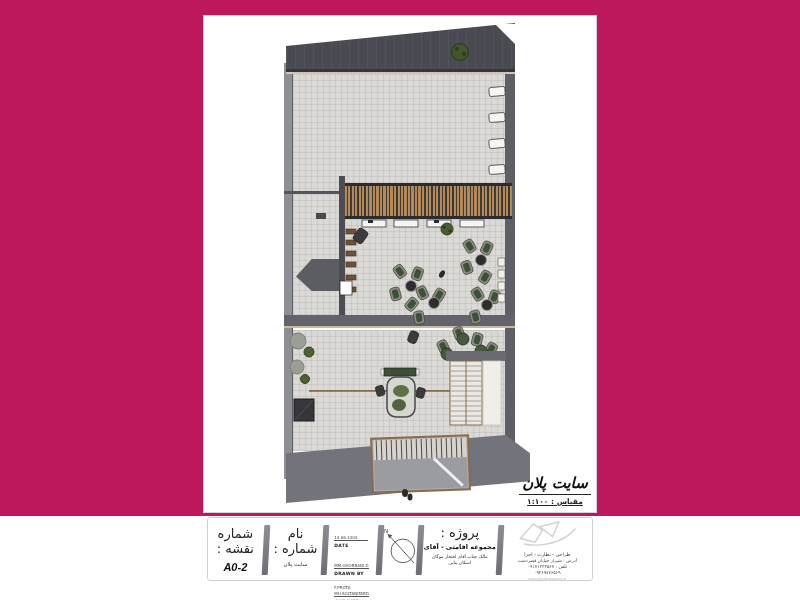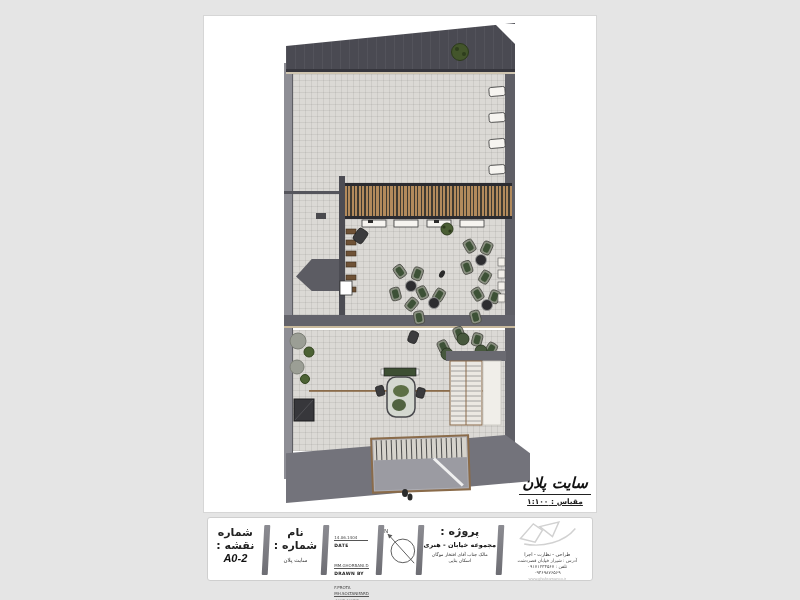--- a/index.html
+++ b/index.html
@@ -5,7 +5,7 @@
   * { box-sizing: border-box; margin: 0; padding: 0; }
   html,body { width:800px; height:600px; background:#ffffff; overflow:hidden;
               font-family:"DejaVu Sans", sans-serif; }
-  .page { position:relative; width:800px; height:600px; background:#e5e5e5; }
+  .page { position:relative; width:800px; height:516px; background:#be185d; }
 
   
   .draw-area { position:absolute; left:203px; top:15px; width:394px; height:498px;

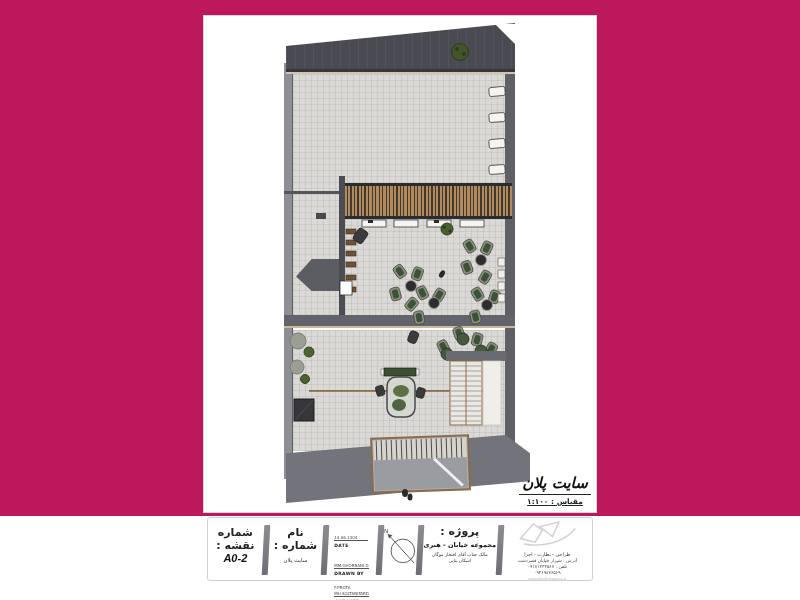--- a/index.html
+++ b/index.html
@@ -69,7 +69,7 @@
   .c-proj { width:74px; direction:rtl; padding-top:7px; }
   .c-co   { width:90px; direction:rtl; padding-top:2px; }
 
-  .lbl-fa { font-size:11px; font-weight:bold; color:#222; }
+  .lbl-fa { font-size:13px; font-weight:normal; color:#222; }
   .val-big{ font-size:11px; font-weight:bold; font-style:italic; color:#111;
             font-family:"Liberation Sans", sans-serif; }
   .val-sm { font-size:5.5px; color:#333; margin-top:5px; }

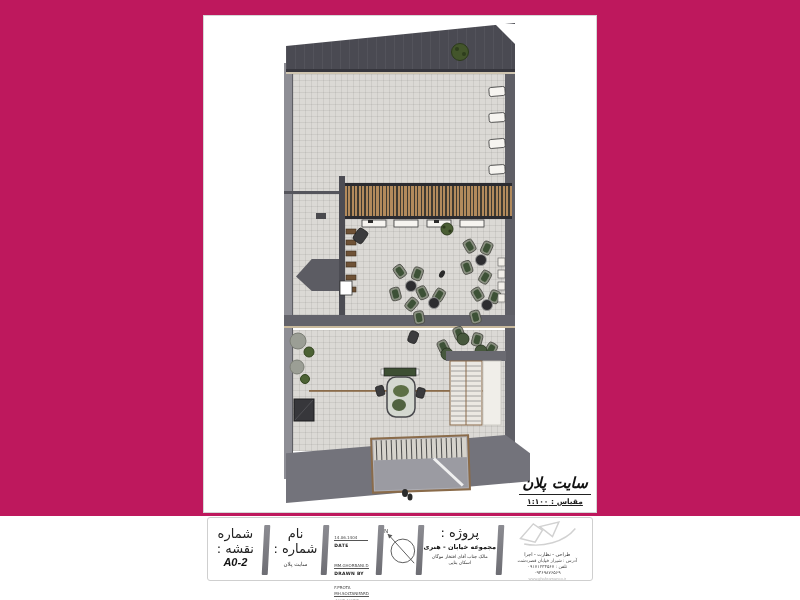--- a/index.html
+++ b/index.html
@@ -398,7 +398,7 @@
 
     <div class="cell c-proj">
       <div class="lbl-fa">پروژه :</div>
-      <div class="p-l1">مجموعه خیابان - هنری</div>
+      <div class="p-l1">مجموعه اقامتی - آقای</div>
       <div class="p-l2">مالک جناب آقای افتخار موگان</div>
       <div class="p-l3">اسکان بنایی</div>
     </div>

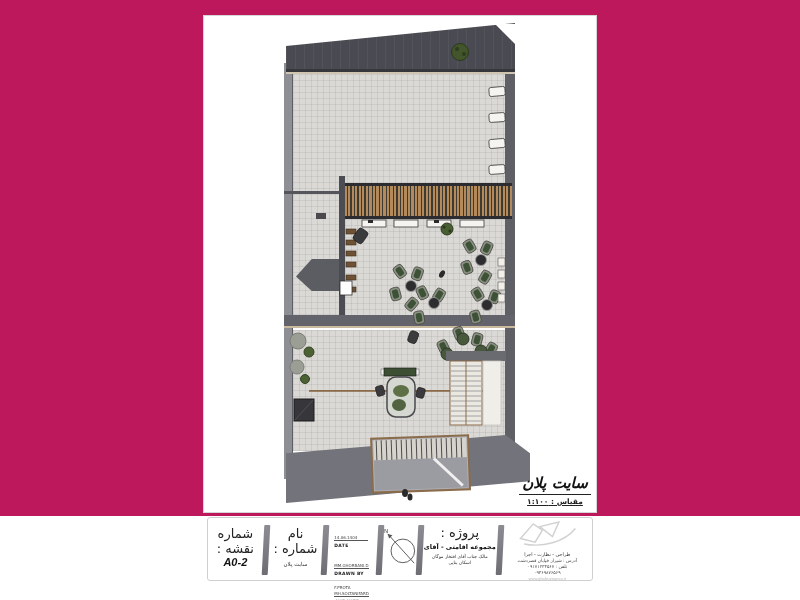--- a/index.html
+++ b/index.html
@@ -71,7 +71,7 @@
 
   .lbl-fa { font-size:13px; font-weight:normal; color:#222; }
   .val-big{ font-size:11px; font-weight:bold; font-style:italic; color:#111;
-            font-family:"Liberation Sans", sans-serif; }
+            font-family:"Liberation Sans", sans-serif; margin-top:5px; }
   .val-sm { font-size:5.5px; color:#333; margin-top:5px; }
   .irow { margin-bottom:2.5px; }
   .iv { font-size:4px; color:#444; border-bottom:.5px solid #555; display:inline-block;

